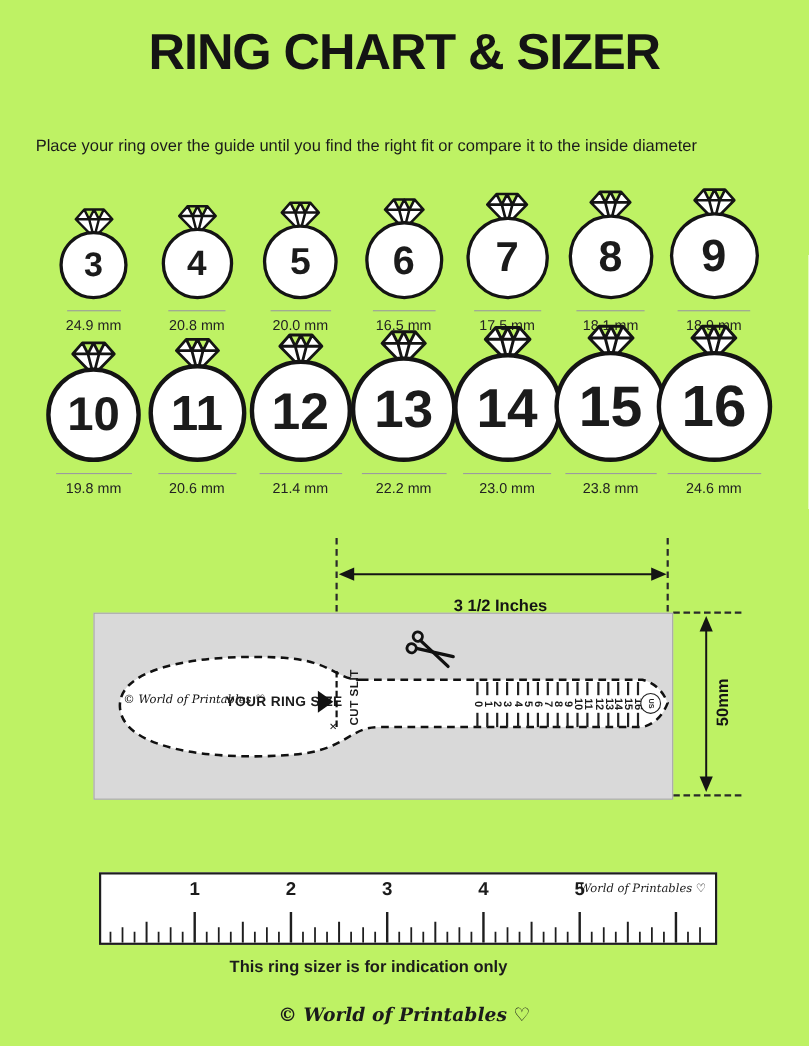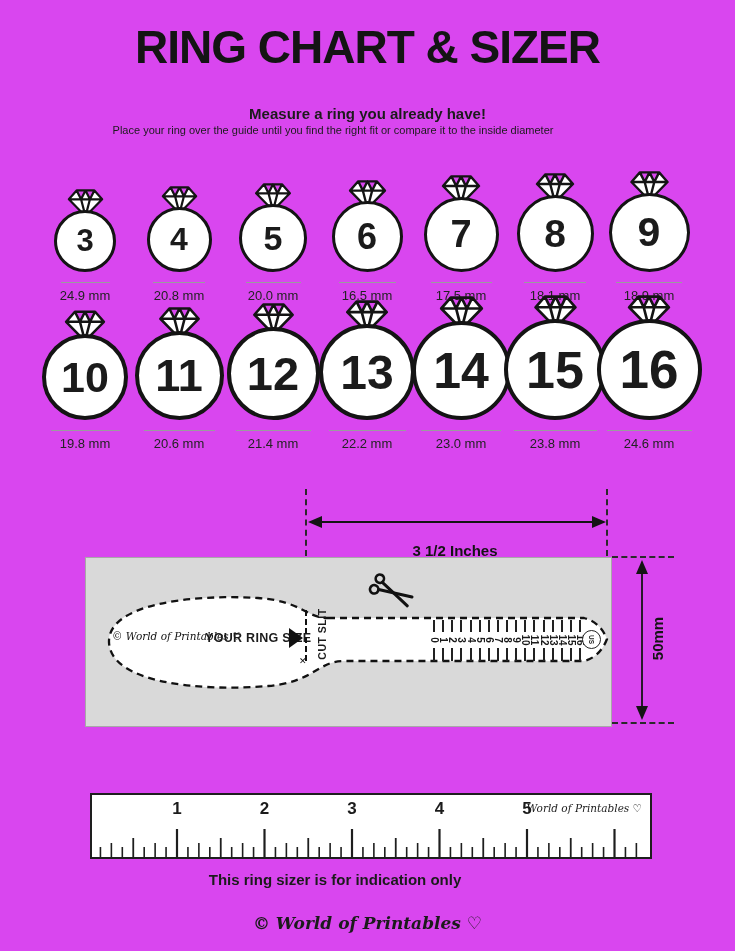--- a/index.html
+++ b/index.html
@@ -4,7 +4,7 @@
 <style>
   html,body{margin:0;padding:0;background:#fff;}
   #page{
-    position:relative;width:735px;height:951px;margin:0 auto;background:#d946ef;
+    position:relative;width:735px;height:951px;margin:0 auto;background:#bef264;
     font-family:"Liberation Sans","DejaVu Sans",sans-serif;color:#1b1b1b;overflow:hidden;
   }
   .abs{position:absolute;}

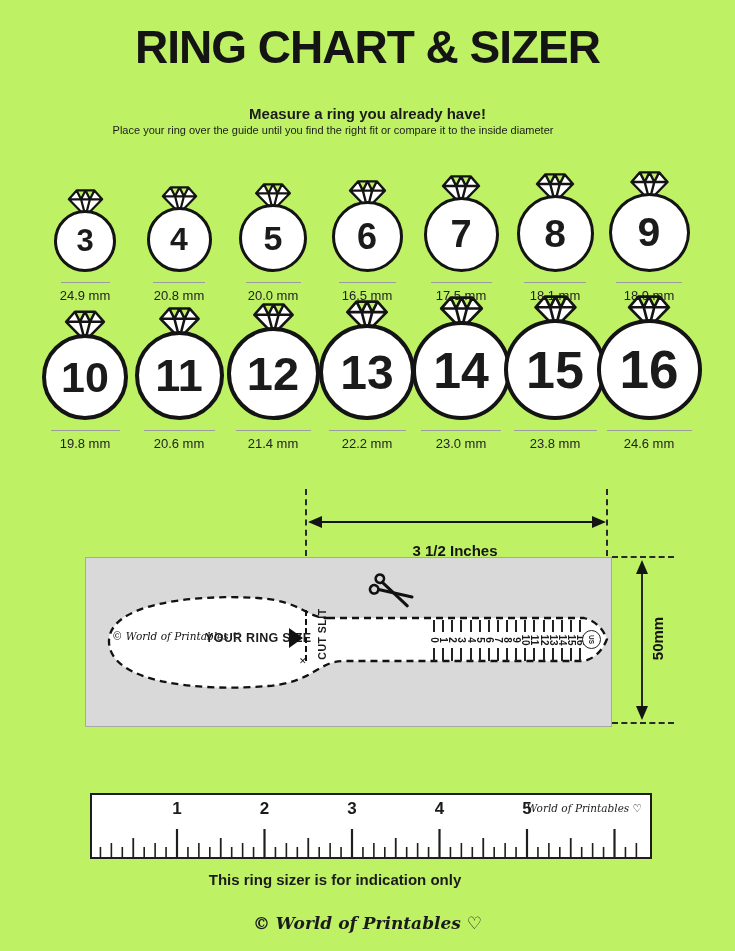--- a/index.html
+++ b/index.html
@@ -73,7 +73,6 @@
 <div id="page">
 
   <div class="abs" id="title">RING CHART &amp; SIZER</div>
-  <div class="abs" id="intro-heading">Measure a ring you already have!</div>
   <div class="abs" id="intro-sub">Place your ring over the guide until you find the right fit or compare it to the inside diameter</div>
 
   <div class="abs ring-row" id="ring-row-1">

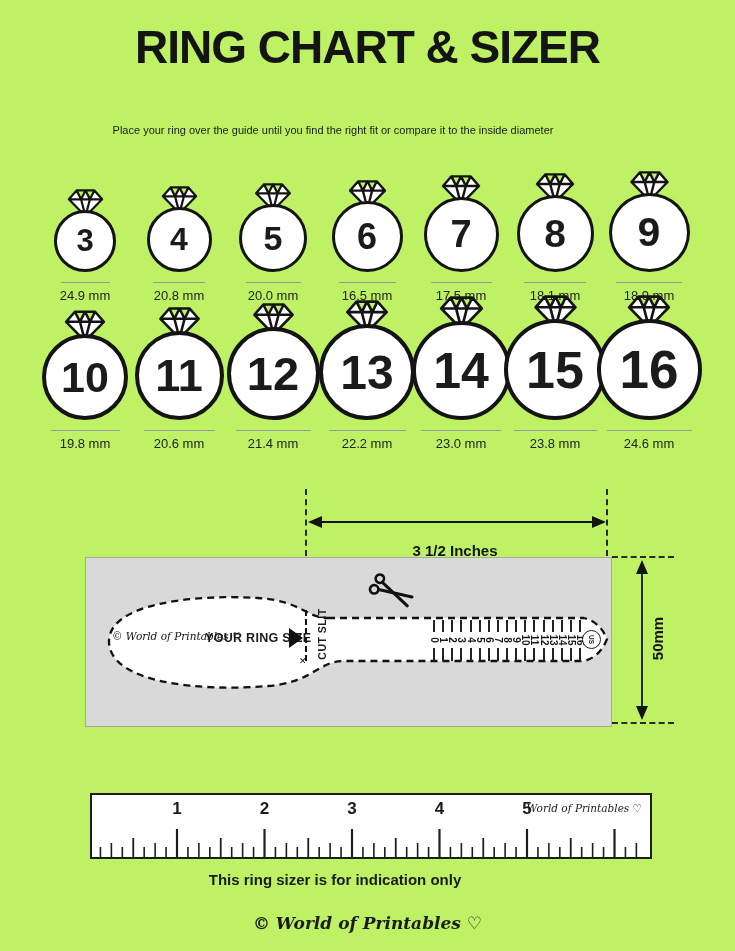--- a/index.html
+++ b/index.html
@@ -12,7 +12,7 @@
   #title{top:20px;left:0;width:735px;text-align:center;font-size:46px;font-weight:700;
          letter-spacing:-1px;color:#141414;}
   #intro-heading{top:105px;left:0;width:735px;text-align:center;font-size:15px;font-weight:700;}
-  #intro-sub{top:124px;left:0;width:666px;text-align:center;font-size:11px;}
+  #intro-sub{top:124px;left:0;width:666px;text-align:center;font-size:15px;}
   
   .ring-row{left:38px;width:658px;display:flex;justify-content:space-between;}
   #ring-row-1{top:170px;}

